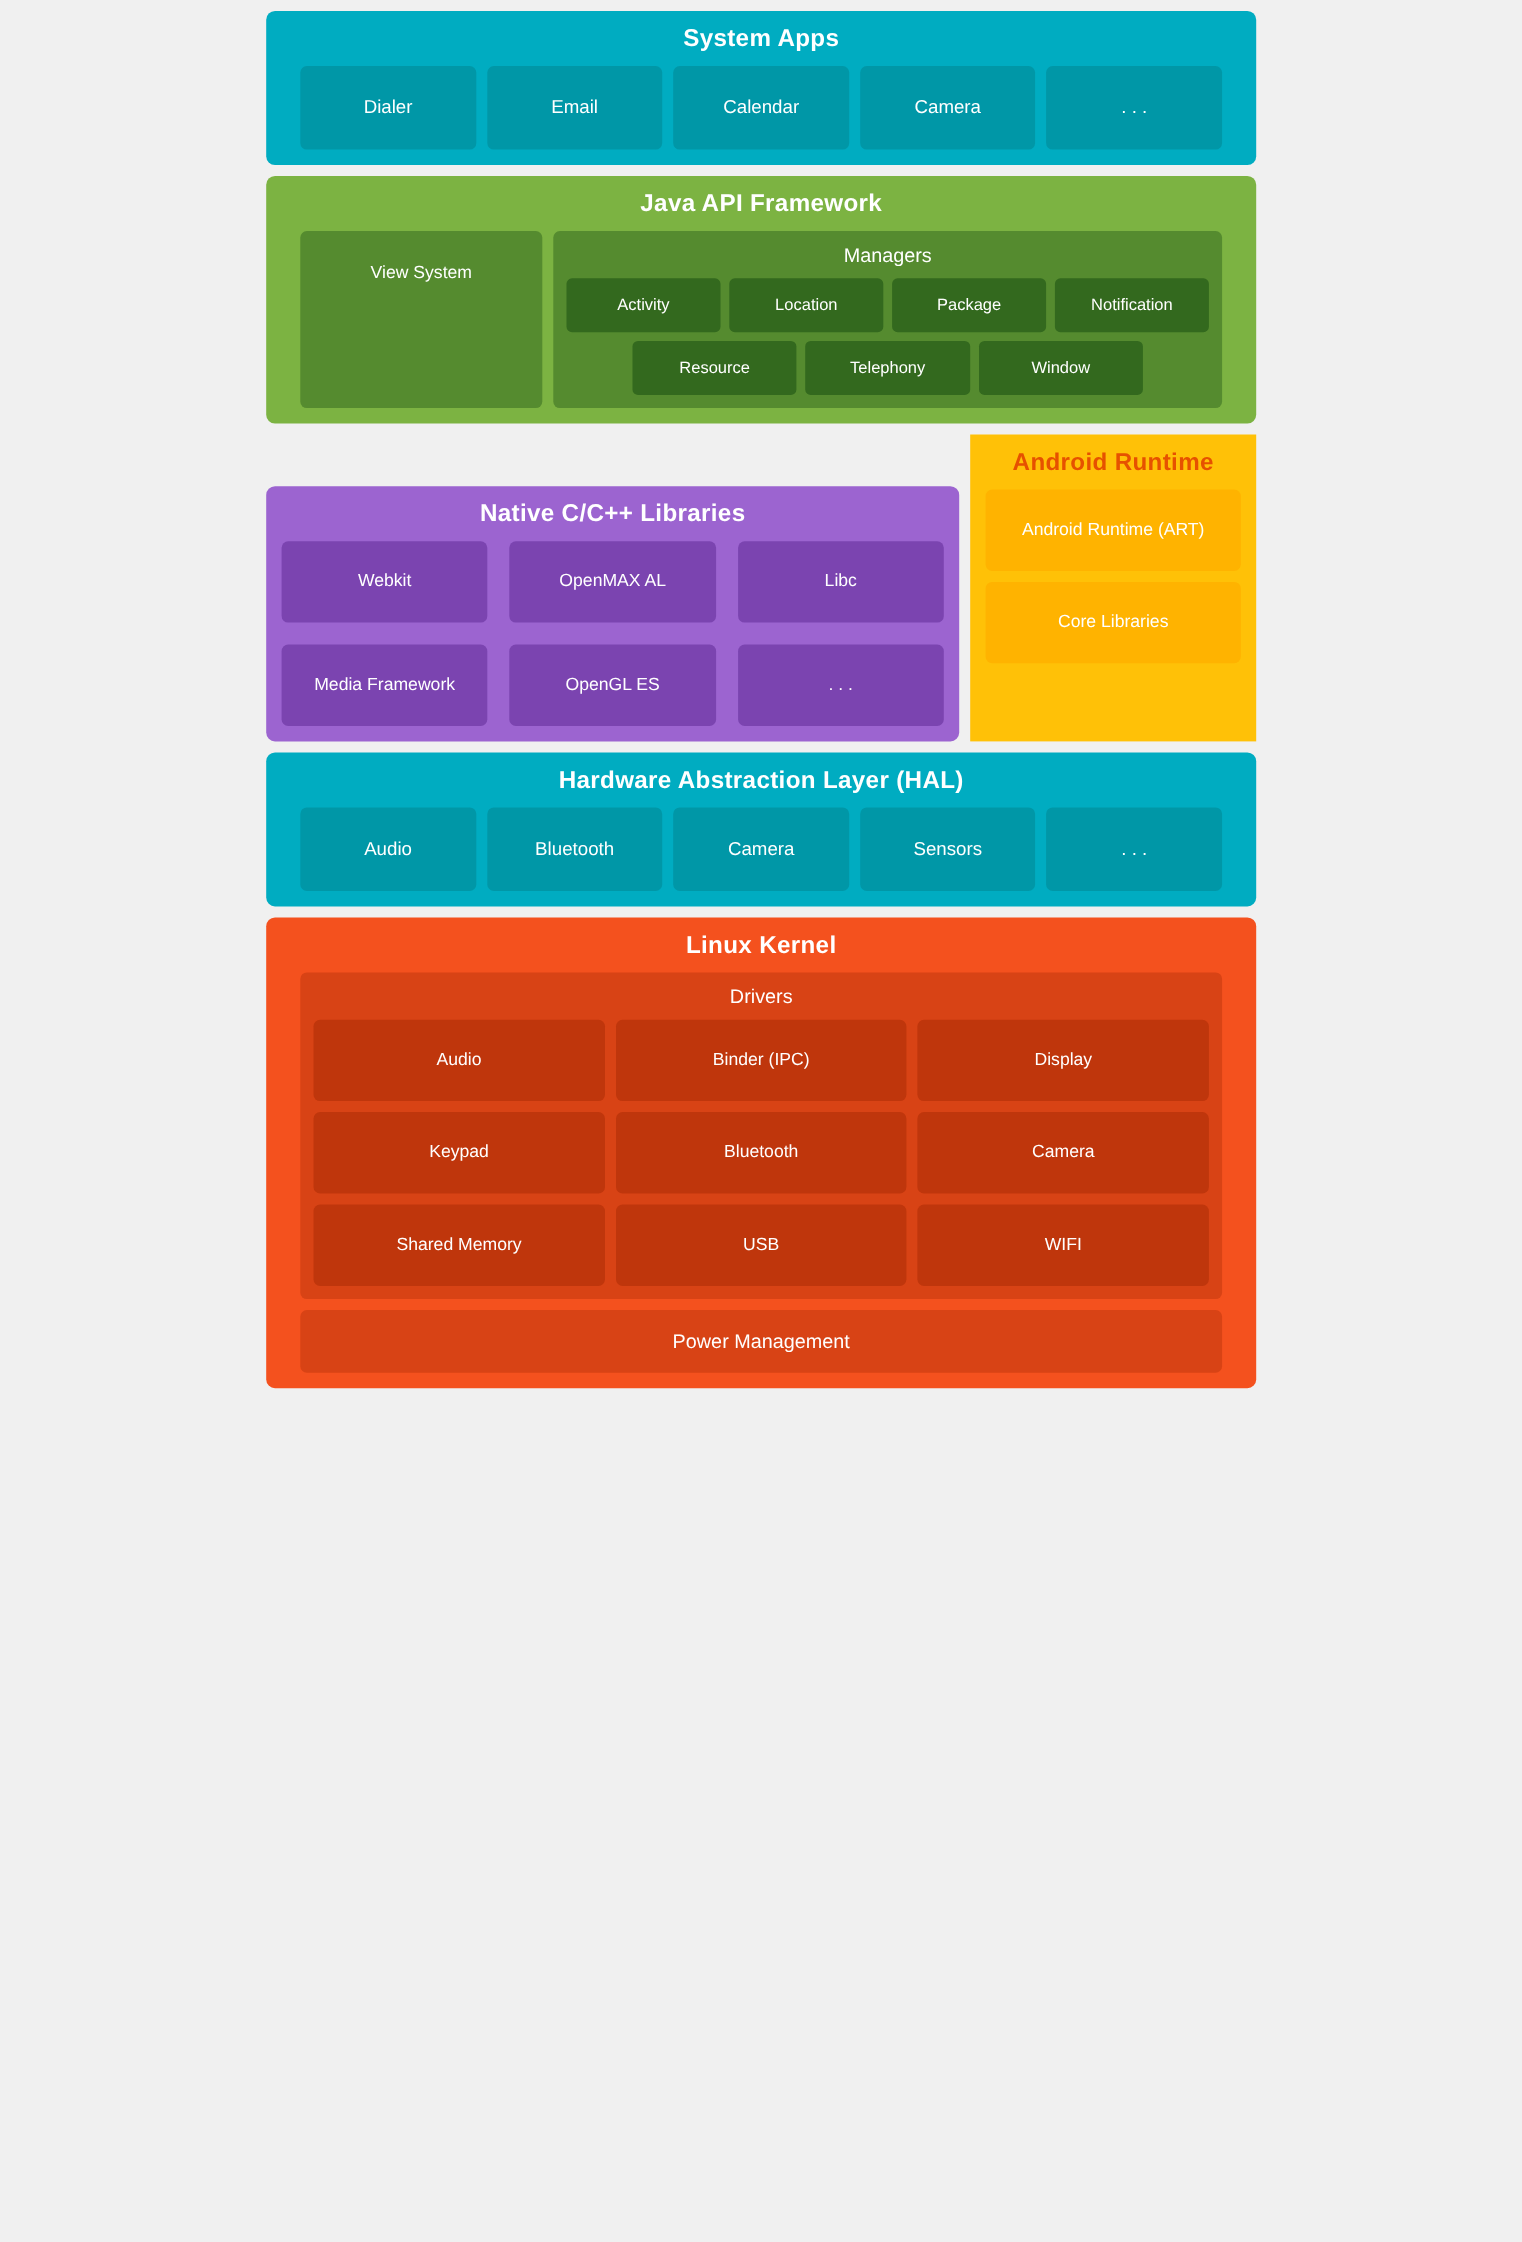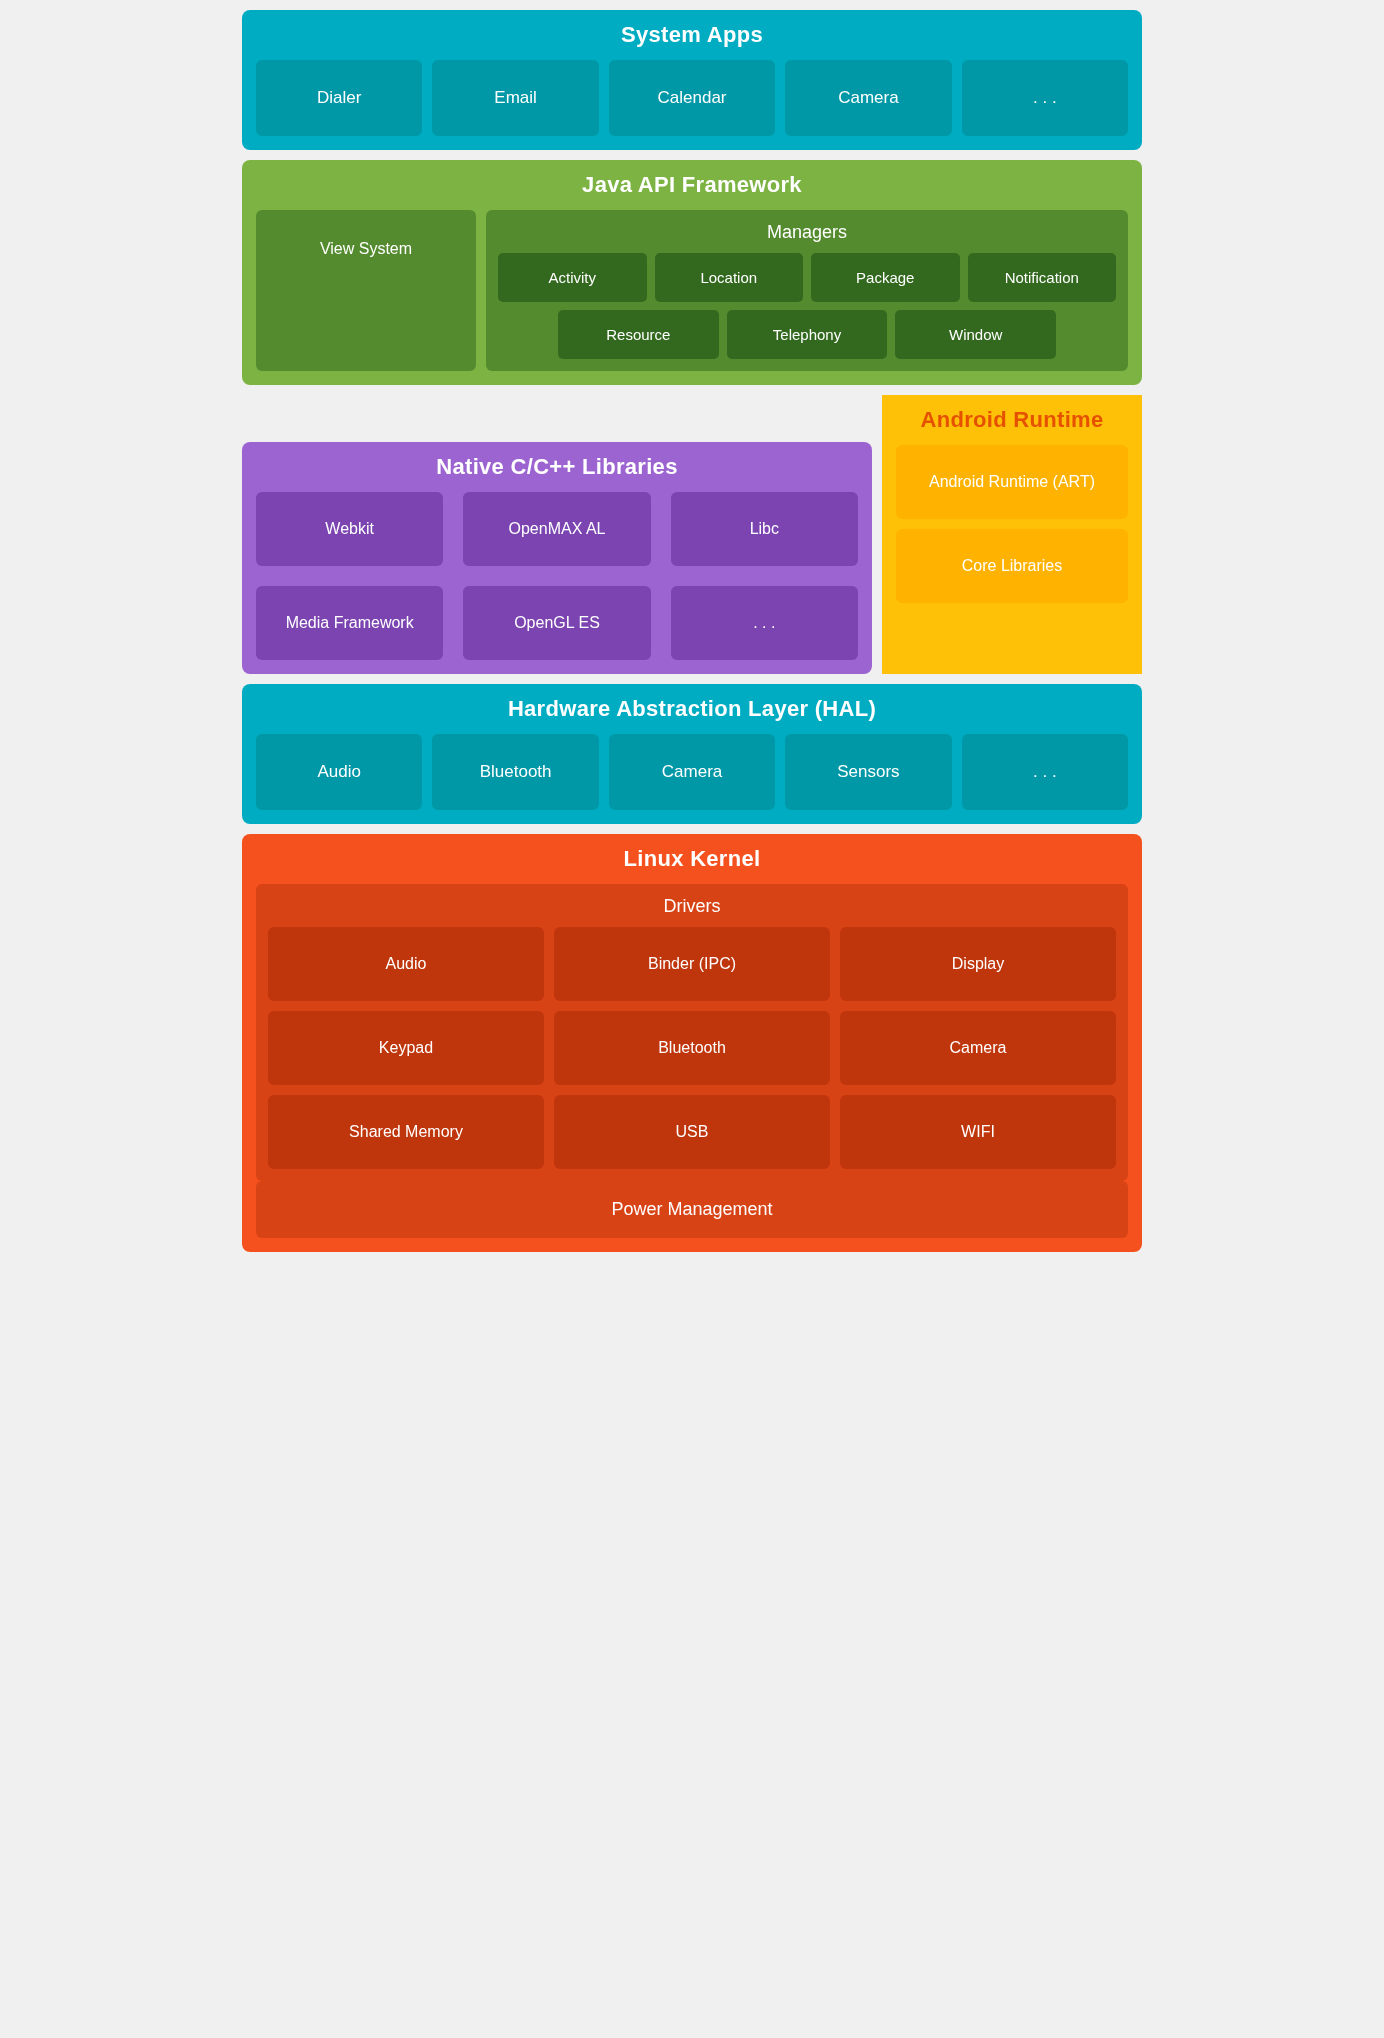--- a/index.html
+++ b/index.html
@@ -22,7 +22,7 @@
     
     .layer {
       border-radius: 8px;
-      padding: 12px 14px 14px;
+      padding: 12px 31px 14px;
       color: white;
     }
     .layer-title {

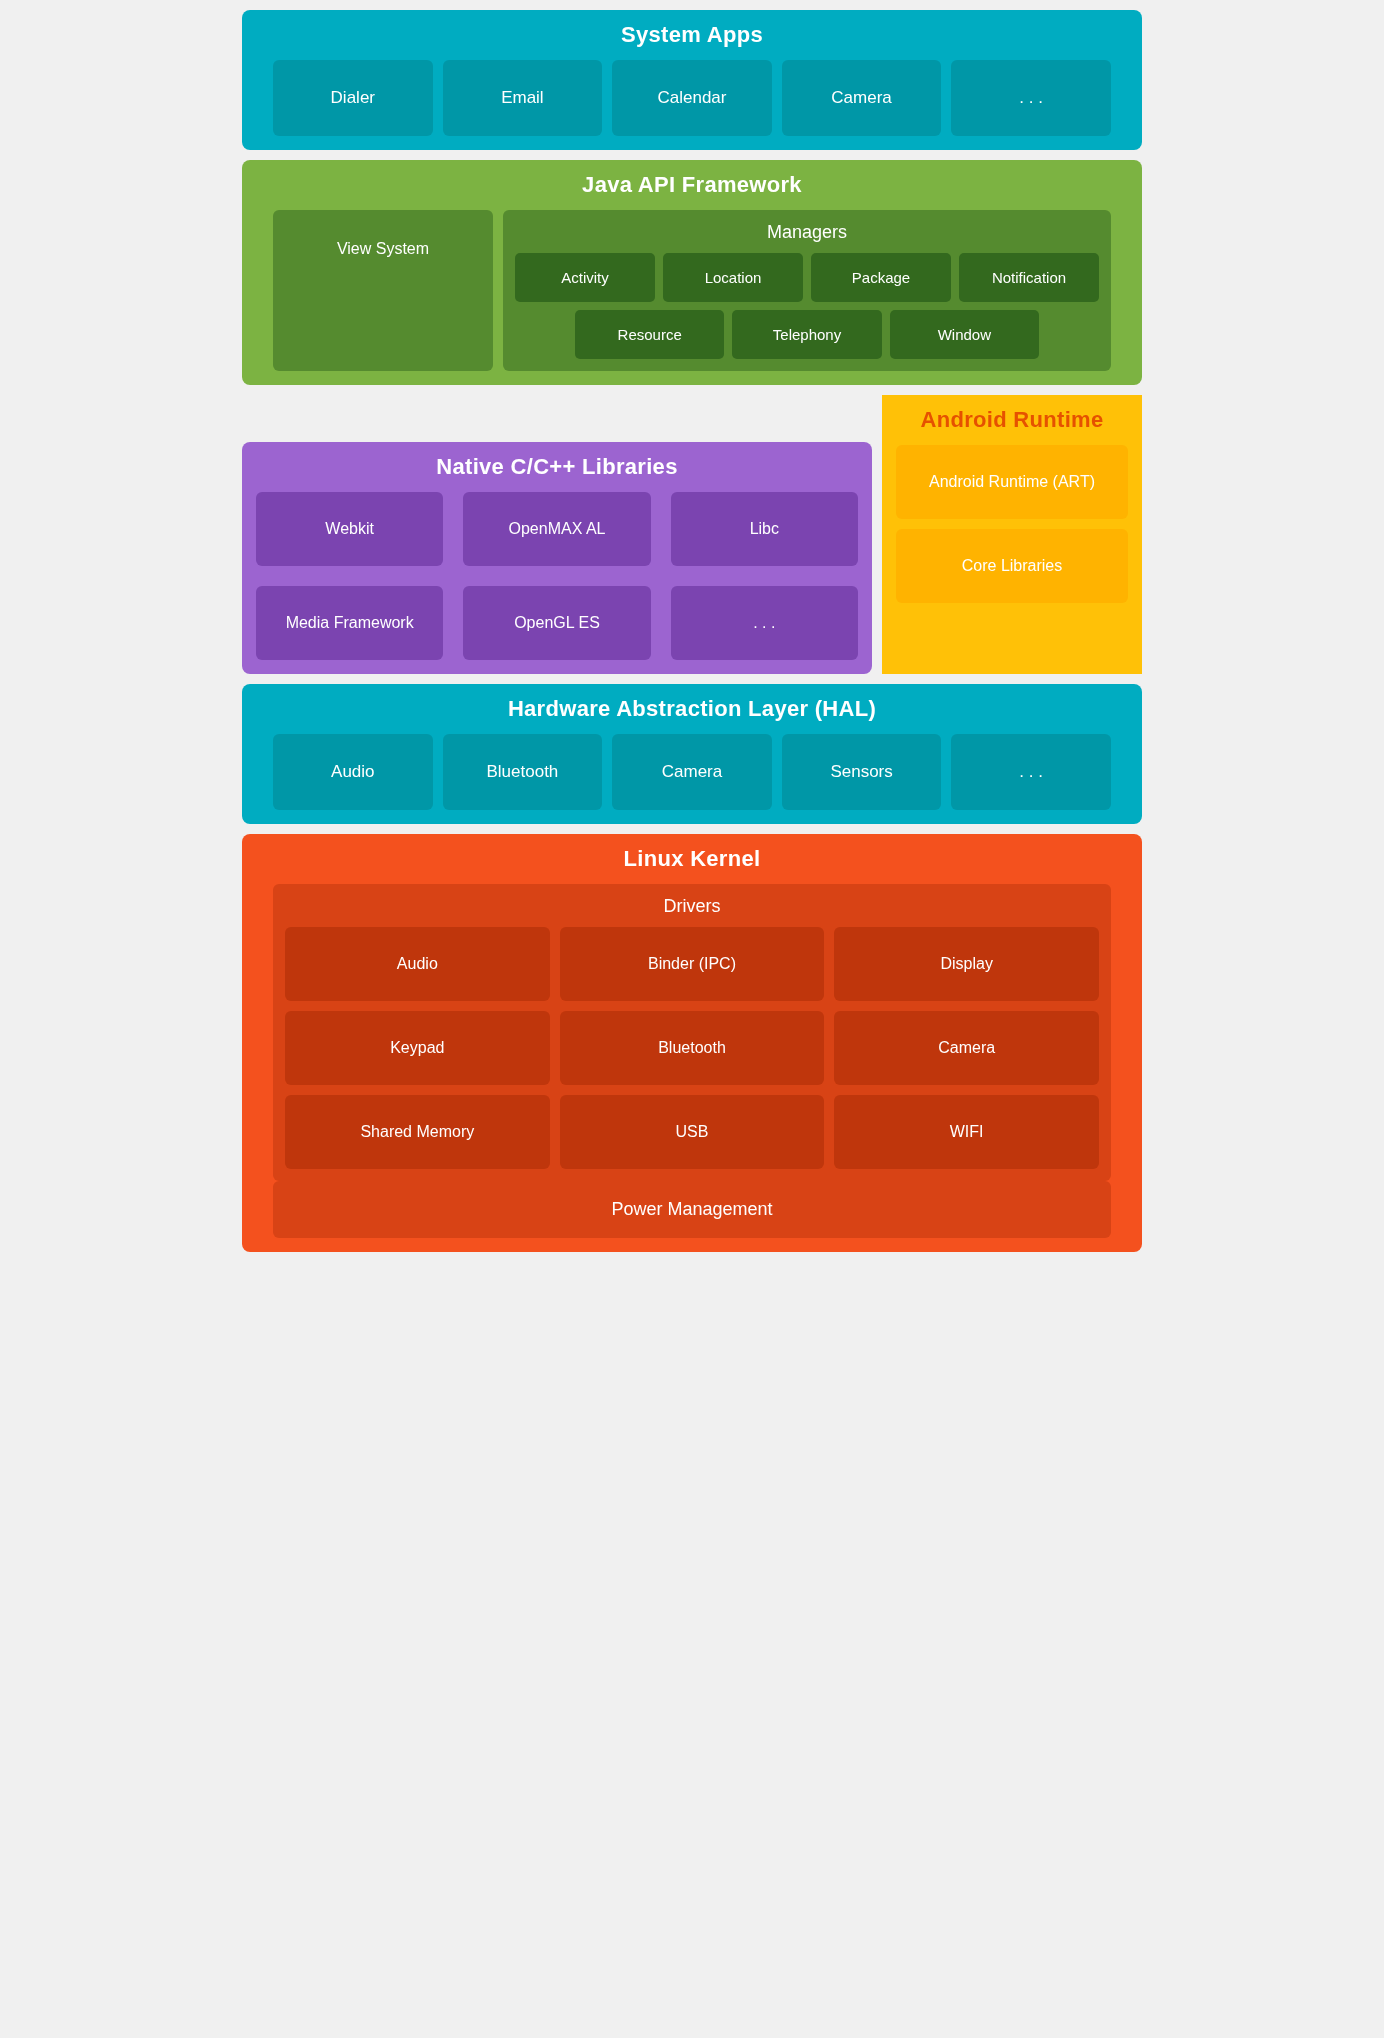--- a/index.html
+++ b/index.html
@@ -206,6 +206,7 @@
       text-align: center;
       font-size: 18px;
       color: white;
+      margin-top: 10px;
     }
   </style>
 </head>

